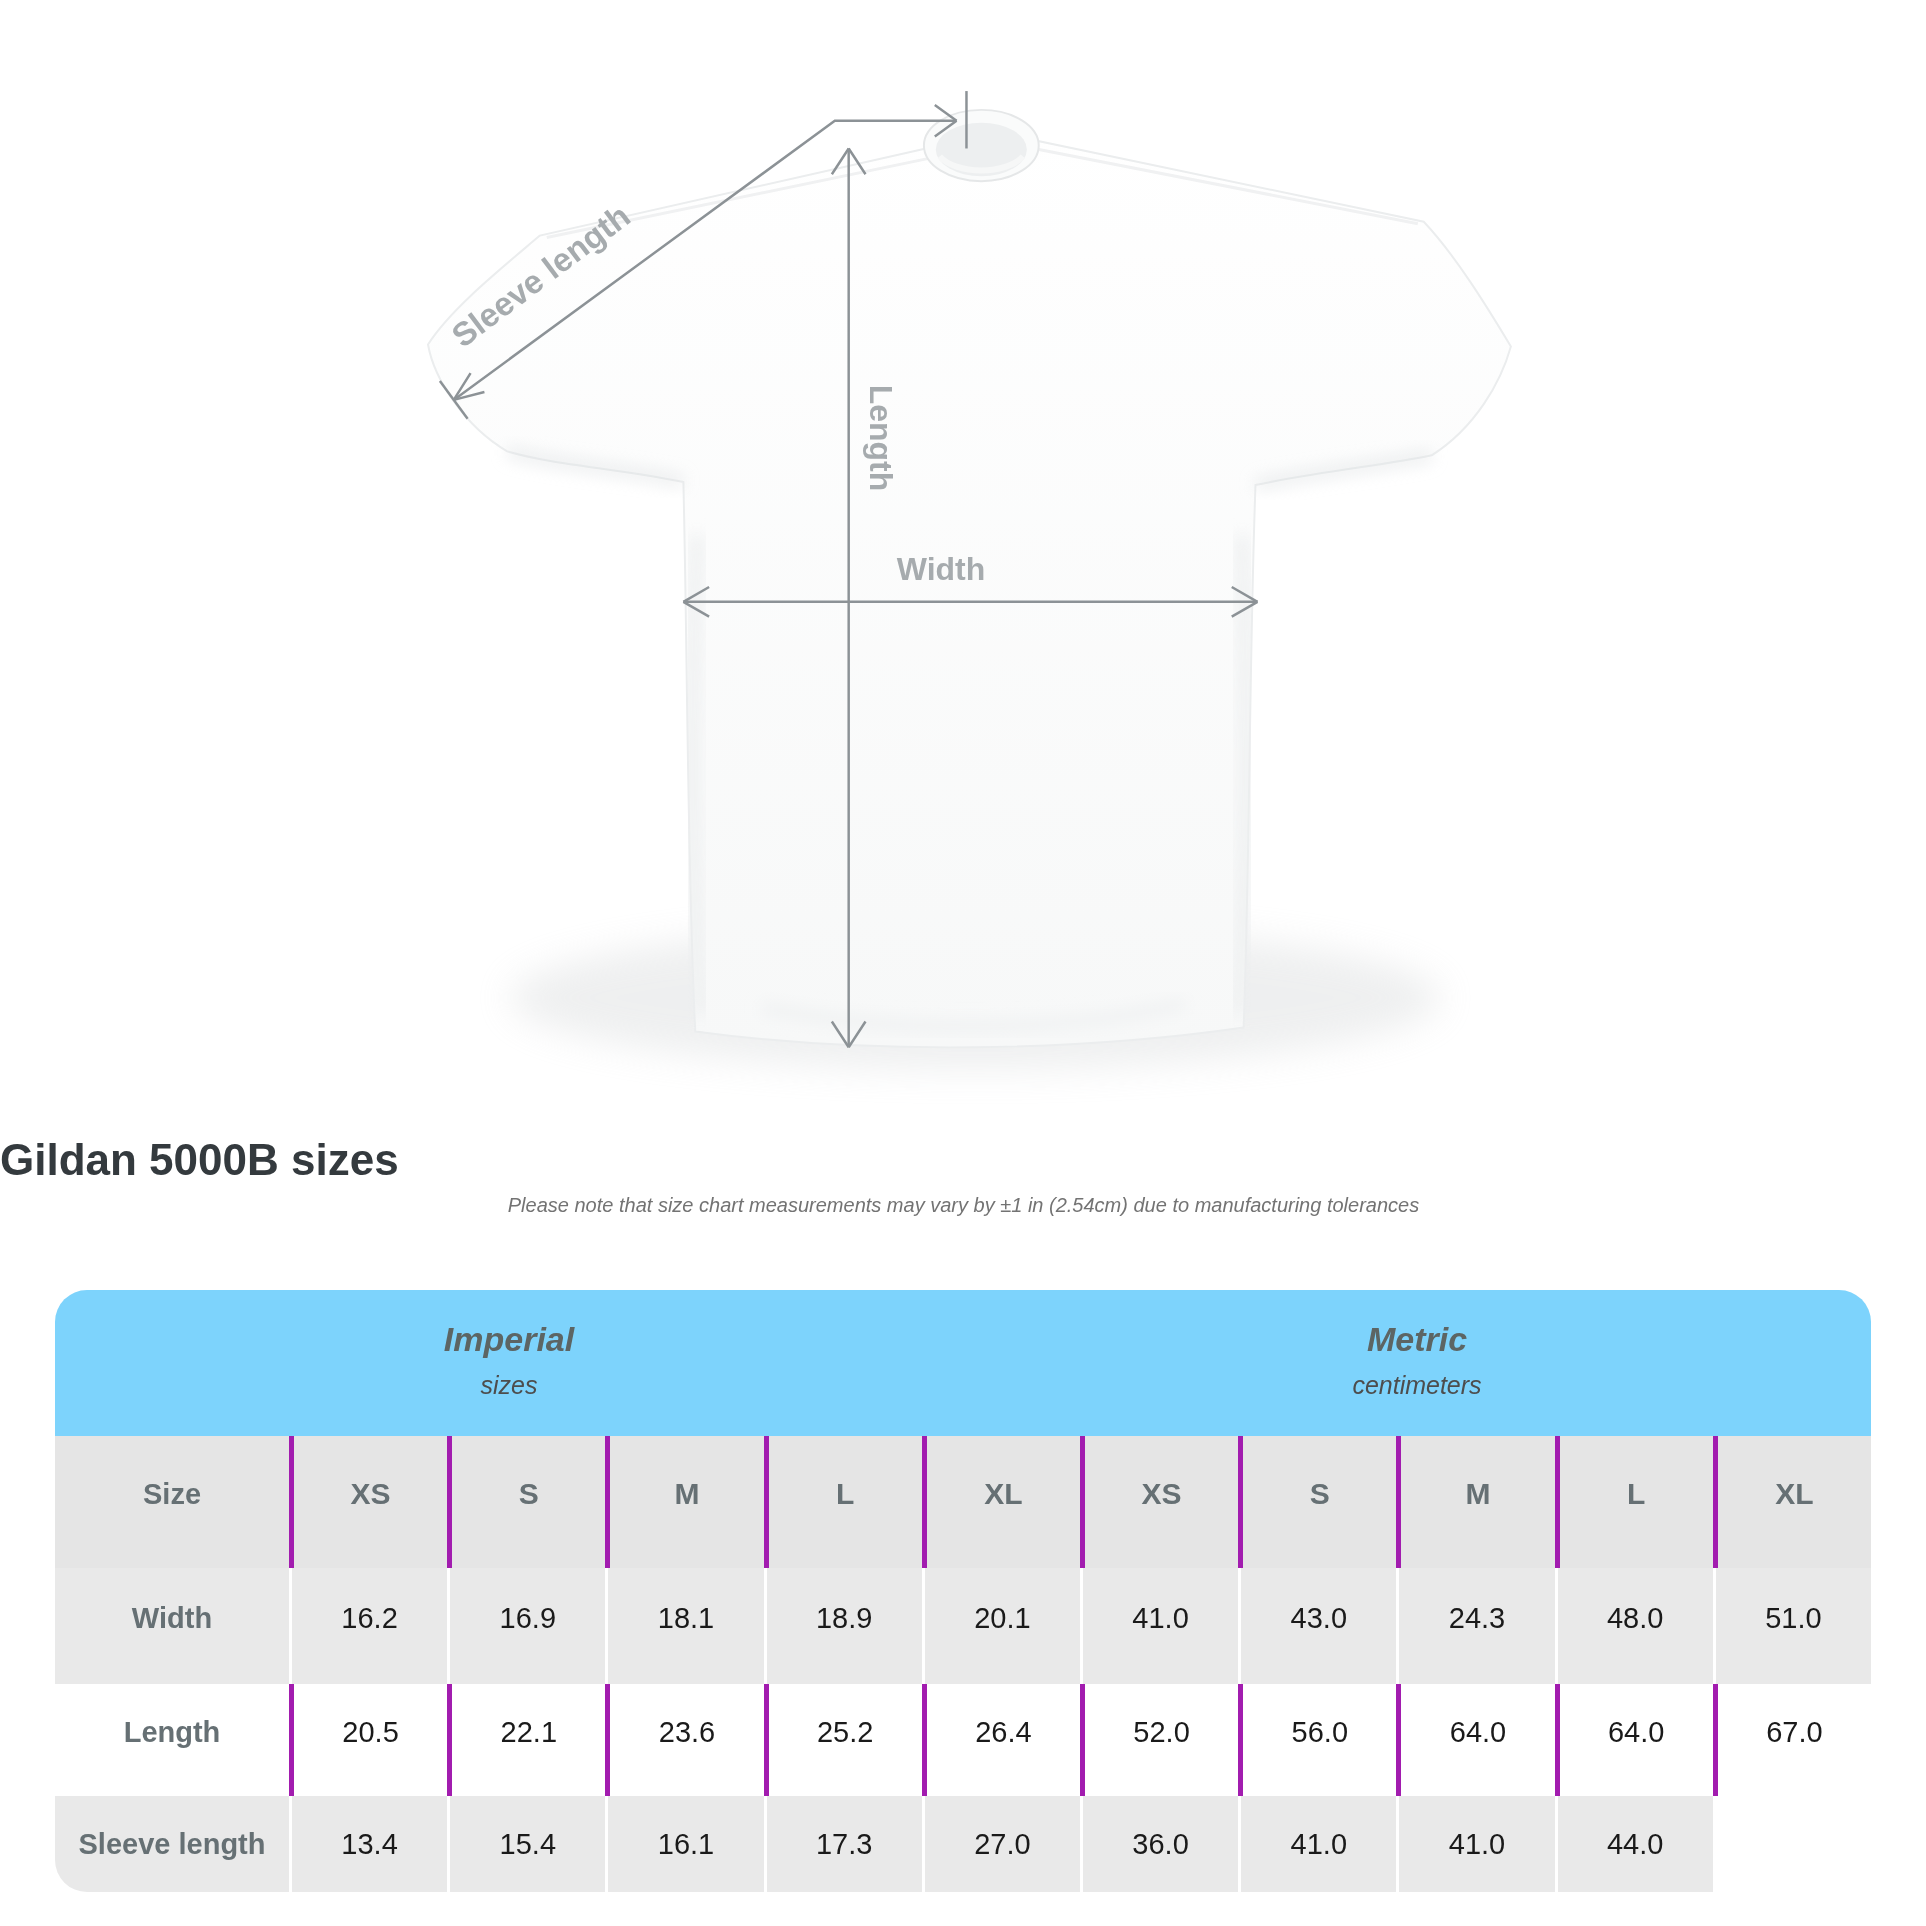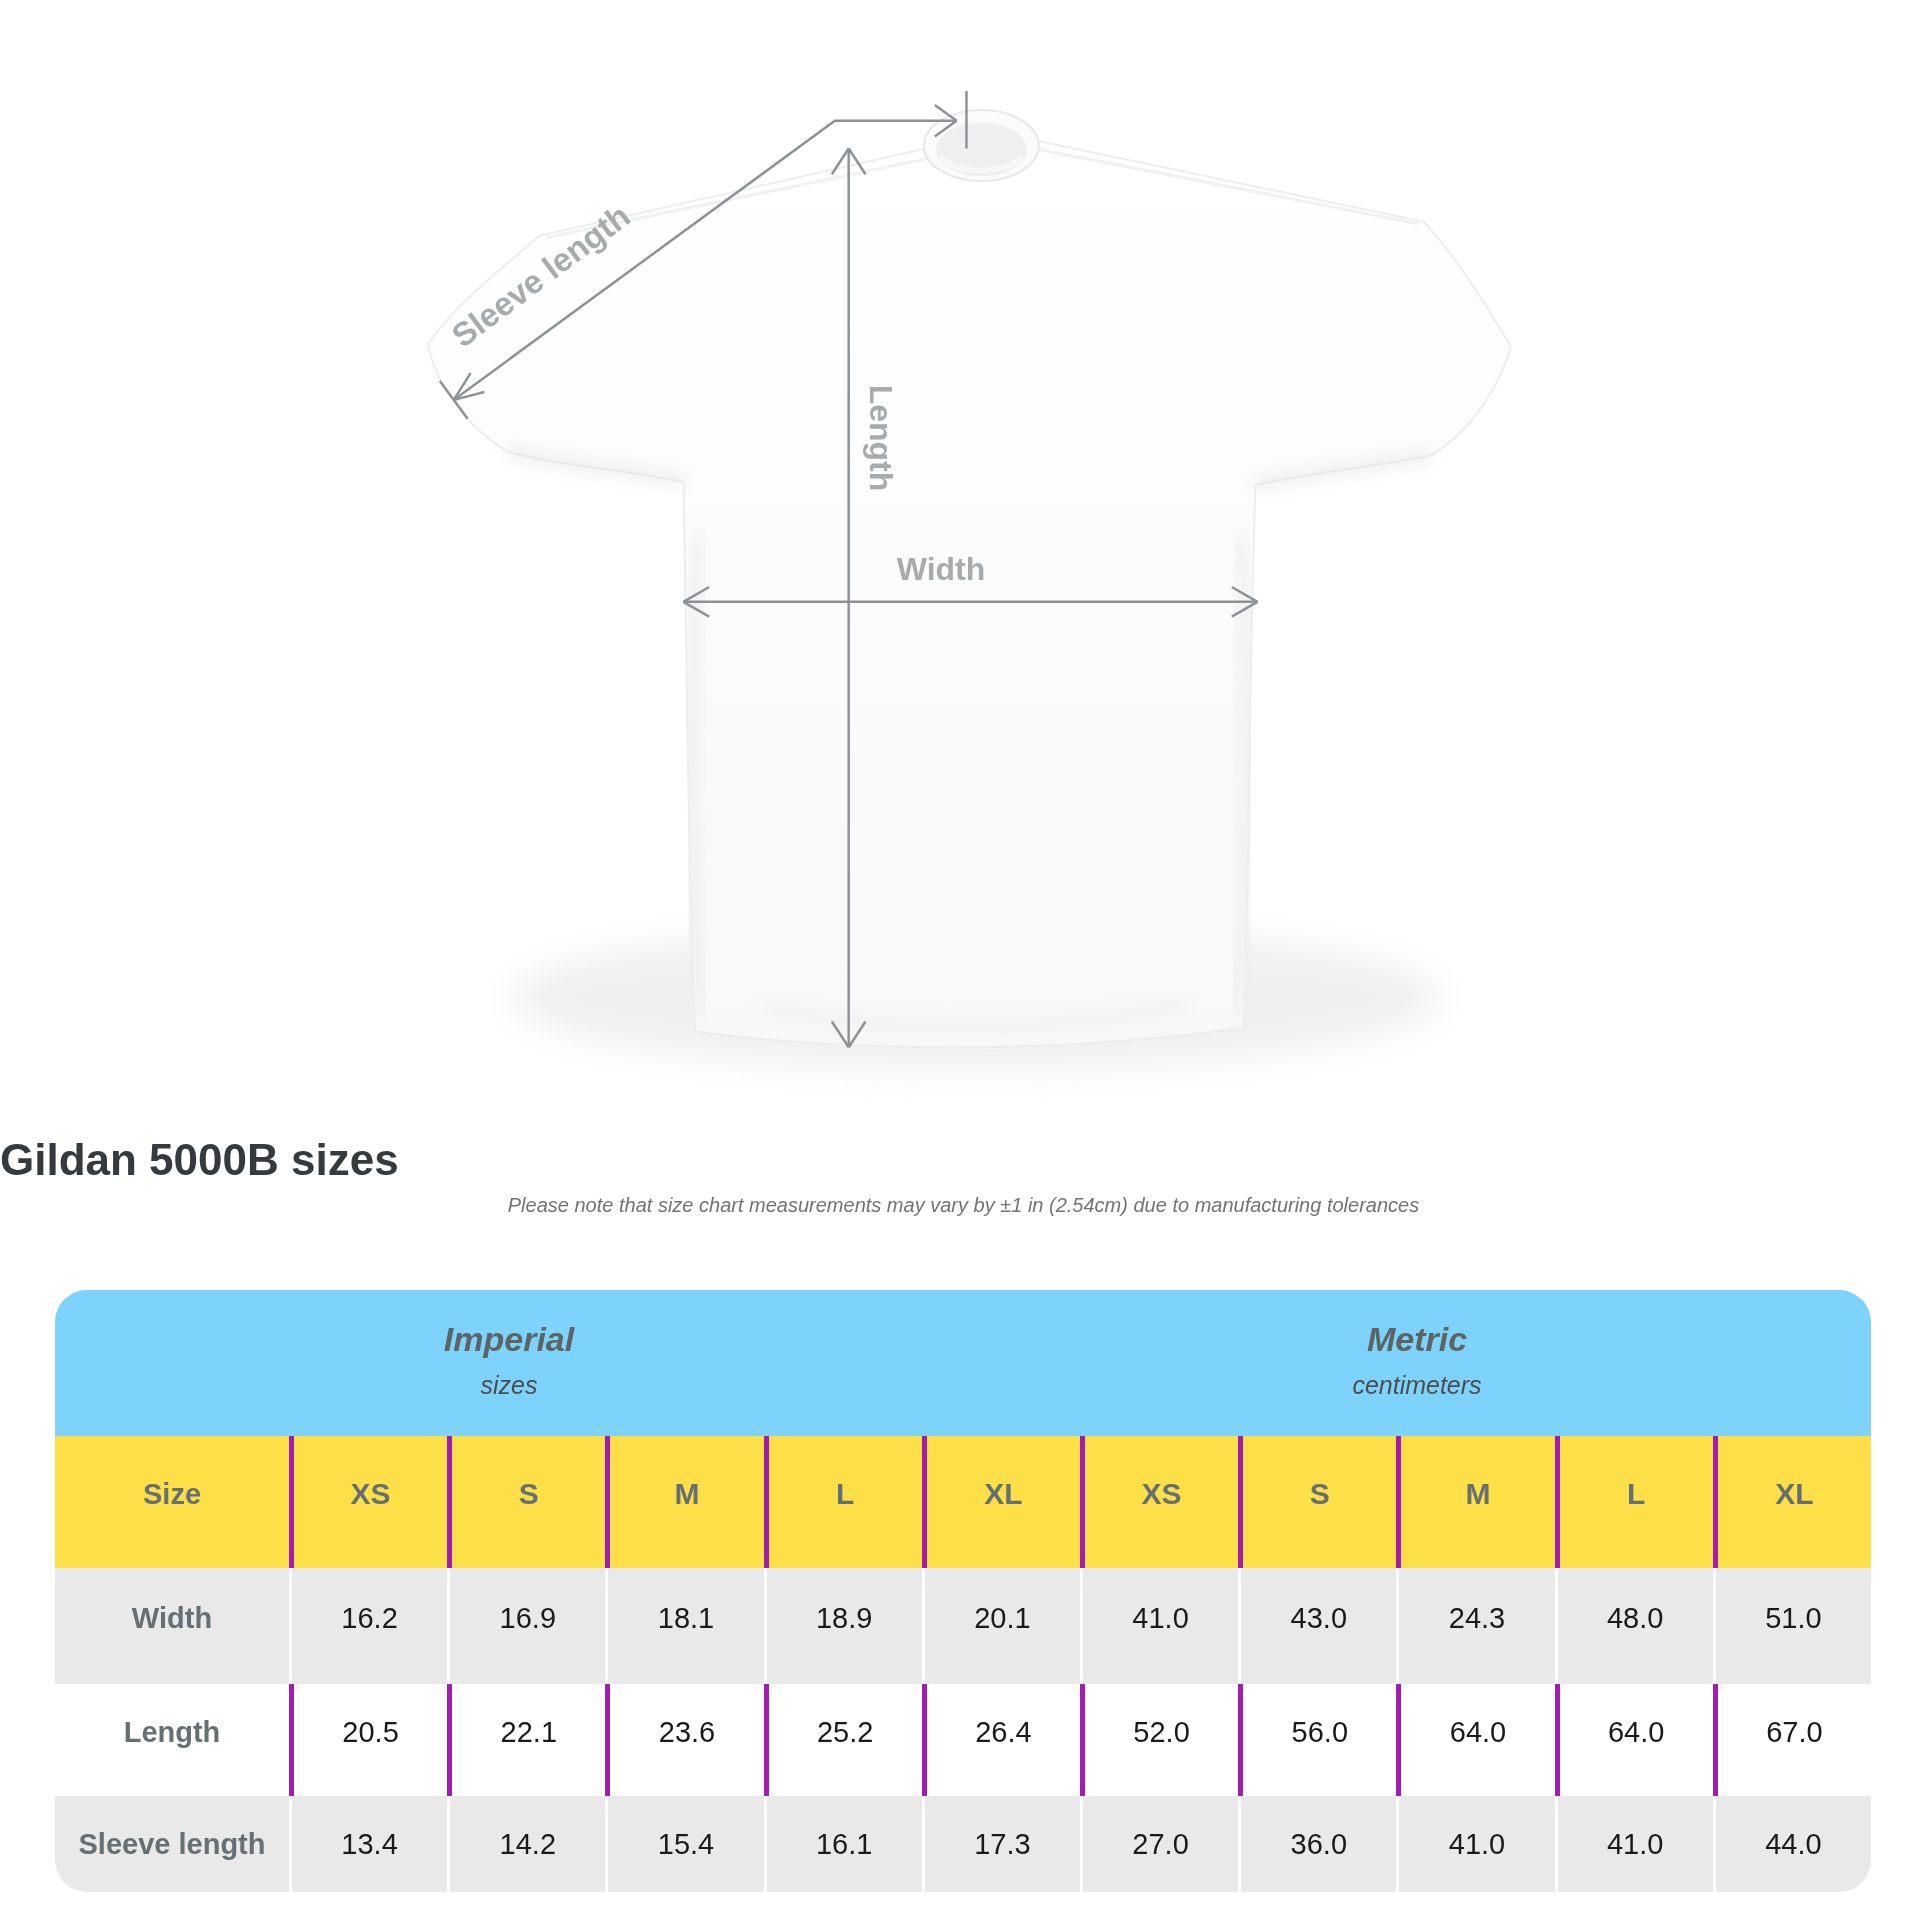--- a/index.html
+++ b/index.html
@@ -43,7 +43,7 @@
   .band-name { font-size:34px; font-weight:bold; font-style:italic; color:#5c6564; }
   .band-unit { font-size:25px; font-style:italic; color:#4d4d4d; margin-top:12px; }
 
-  .row-size   { height:132px; background:#fde047; }
+  .row-size   { height:132px; background:#e5e5e5; }
   .row-data-0 { height:116px; }
   .row-data-1 { height:112px; background:#ffffff; }
   .row-data-2 { height:113px; }

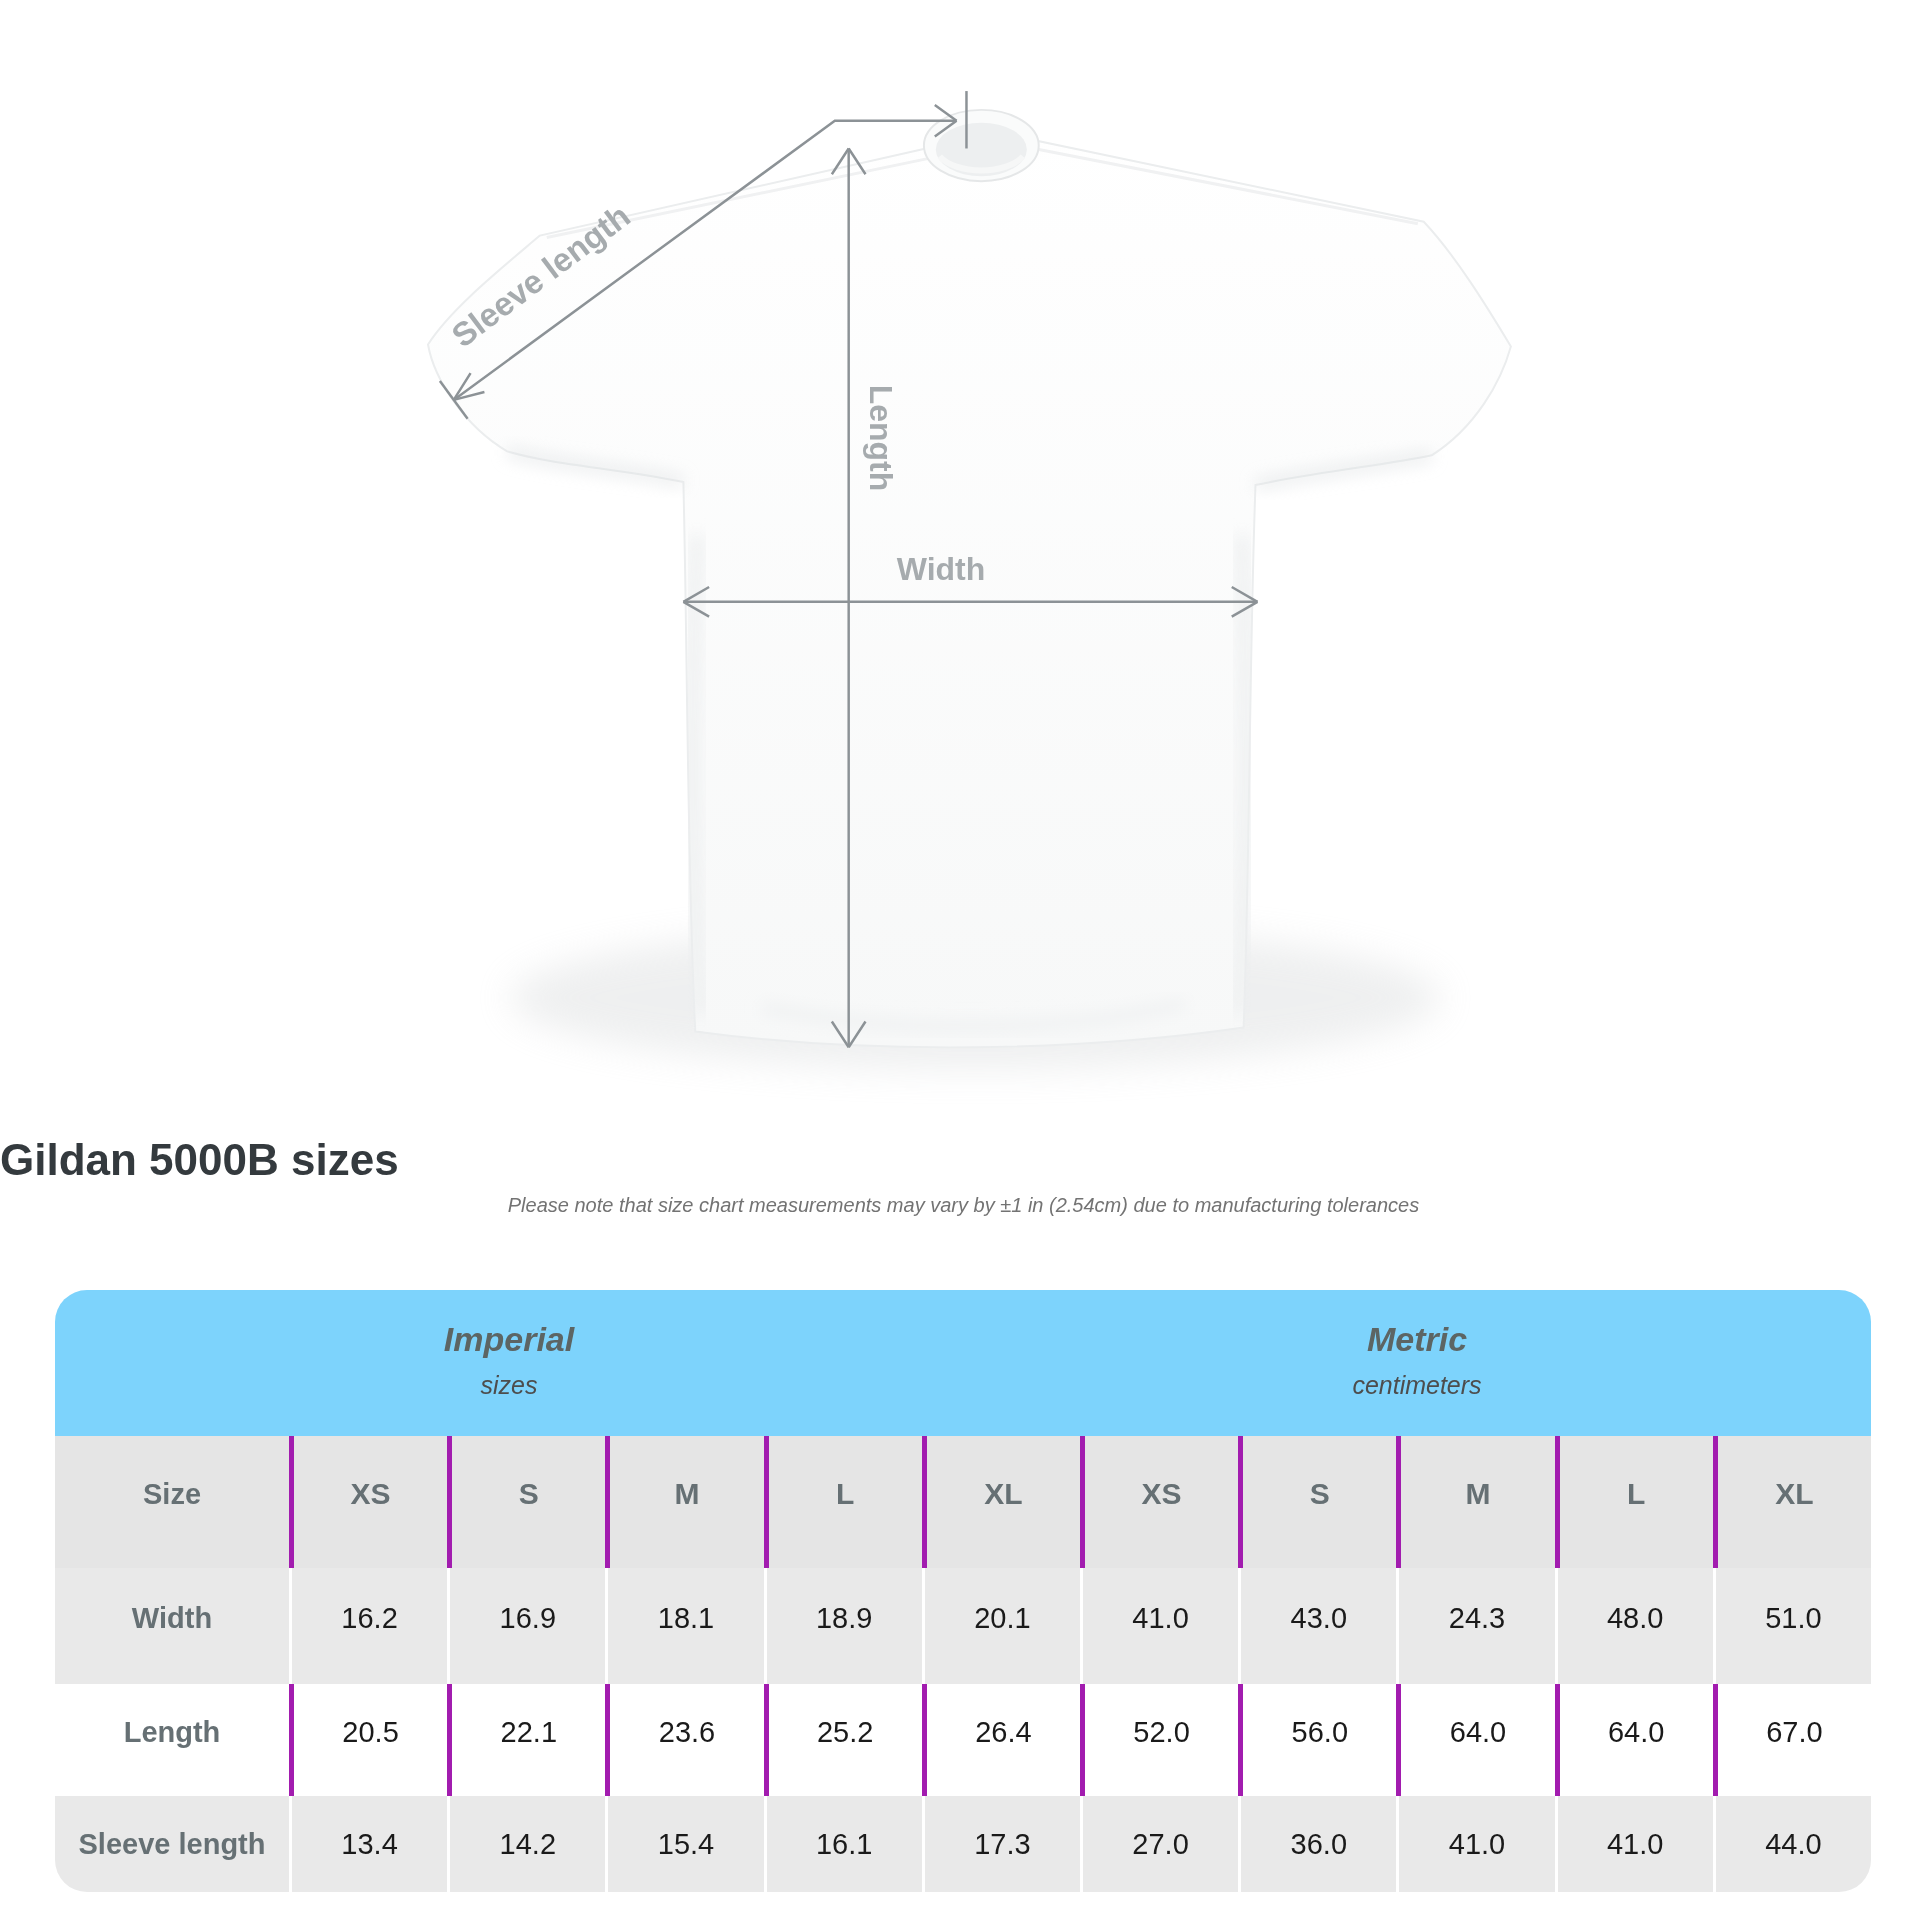--- a/index.html
+++ b/index.html
@@ -184,7 +184,6 @@
     <div class="trow row-data-2 gray">
       <div class="cell rlabel">Sleeve length</div>
       <div class="cell ">13.4</div>
-      <div class="cell ">14.2</div>
       <div class="cell ">15.4</div>
       <div class="cell ">16.1</div>
       <div class="cell ">17.3</div>

